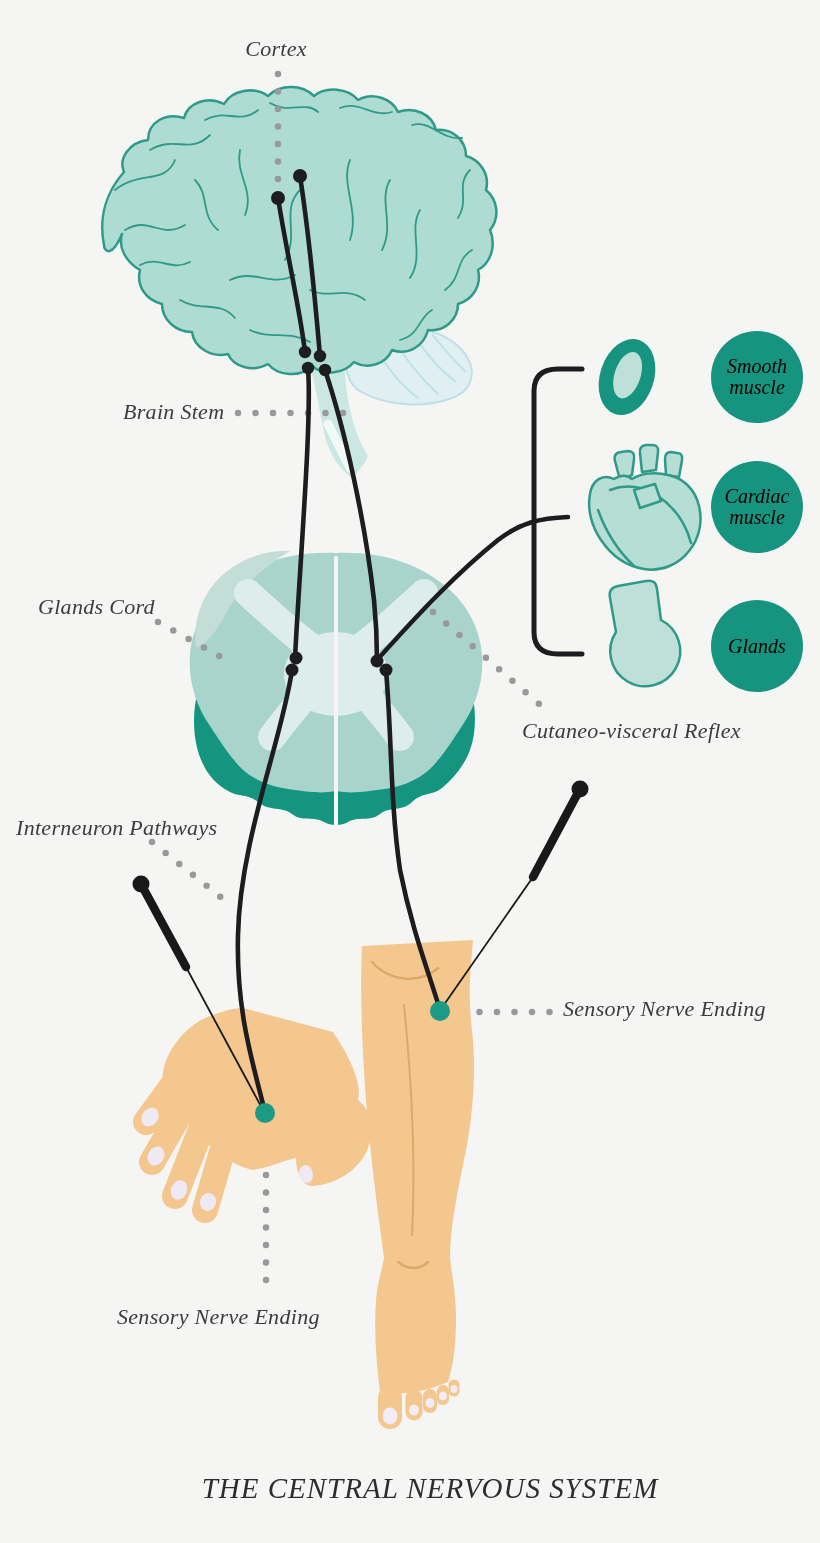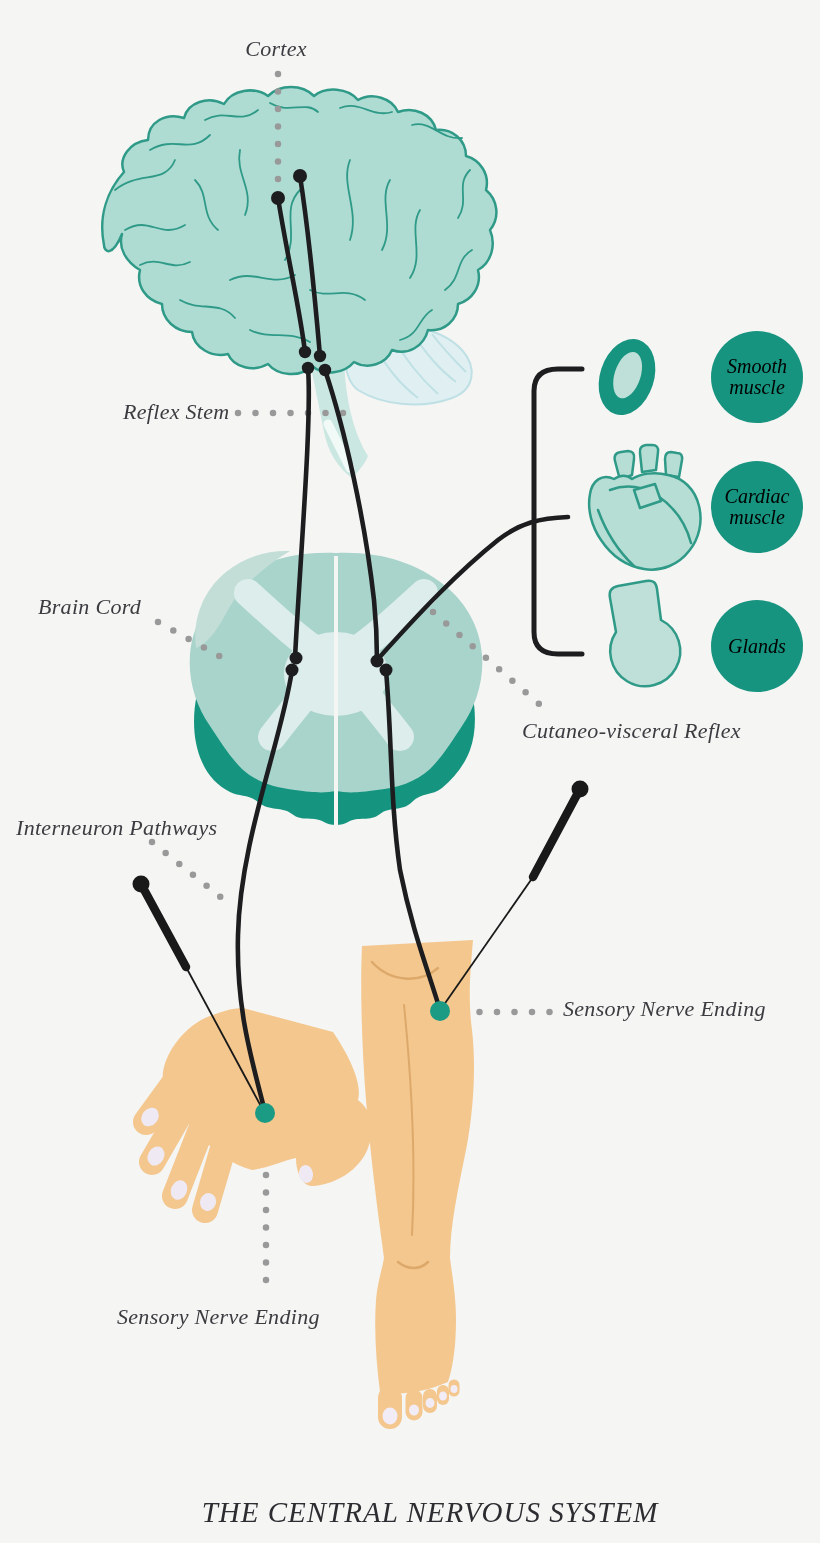--- a/index.html
+++ b/index.html
@@ -321,7 +321,7 @@
 
 <div class="lbl centered" style="left:276px;top:36px;">Cortex</div>
 
-<div class="lbl" style="left:123px;top:399px;">Reflex Stem</div>
+<div class="lbl" style="left:123px;top:399px;">Brain Stem</div>
 
 <div class="lbl" style="left:38px;top:594px;">Brain Cord</div>
 

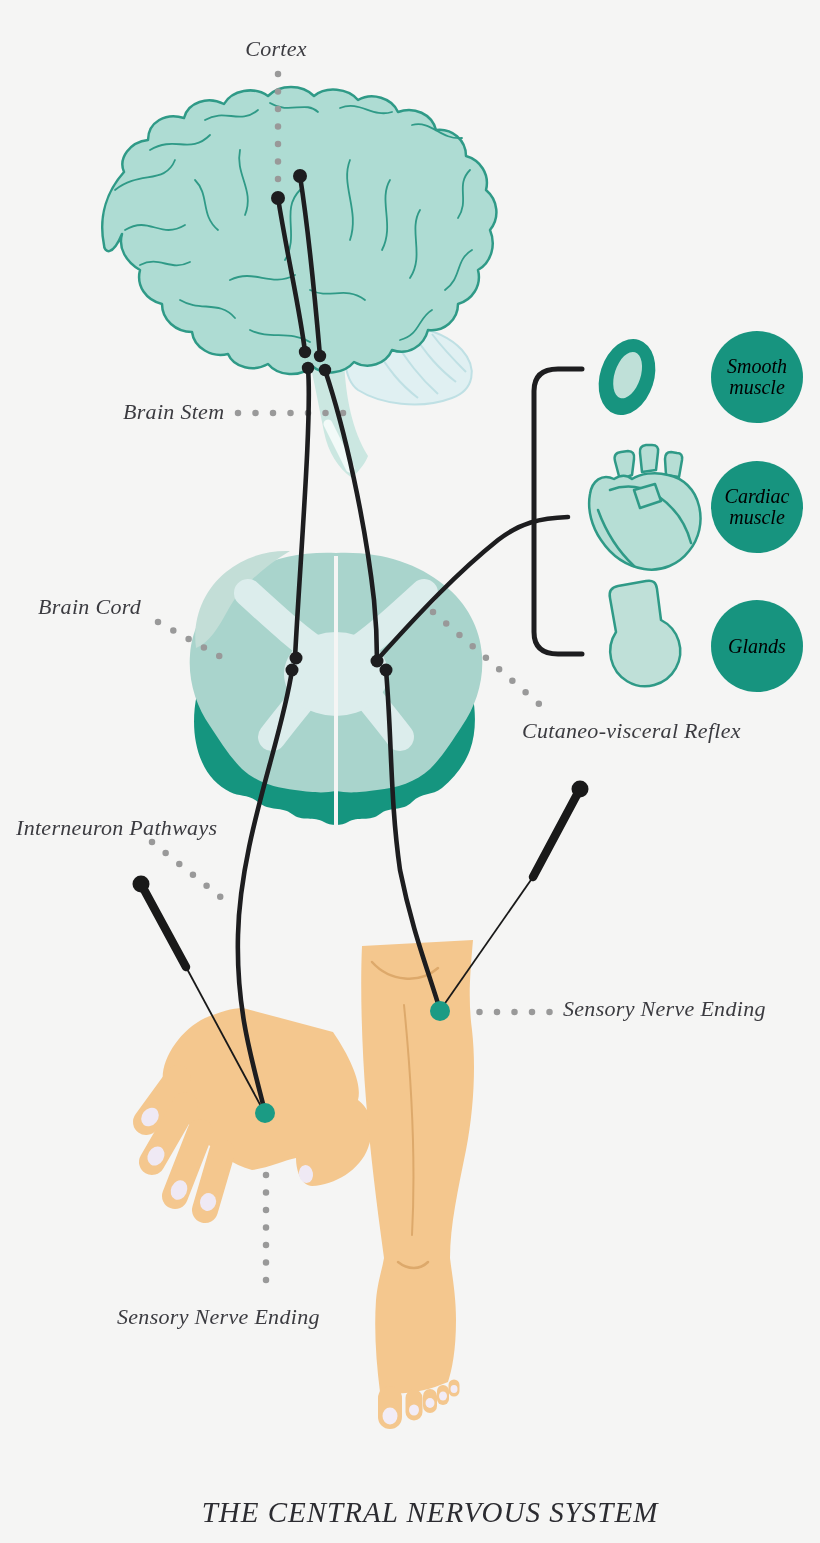--- a/index.html
+++ b/index.html
@@ -323,7 +323,7 @@
 
 <div class="lbl" style="left:123px;top:399px;">Brain Stem</div>
 
-<div class="lbl" style="left:38px;top:594px;">Brain Cord</div>
+<div class="lbl" style="left:38px;top:594px;">Glands Cord</div>
 
 <div class="lbl" style="left:522px;top:718px;text-align:center;">Cutaneo-visceral Reflex</div>
 

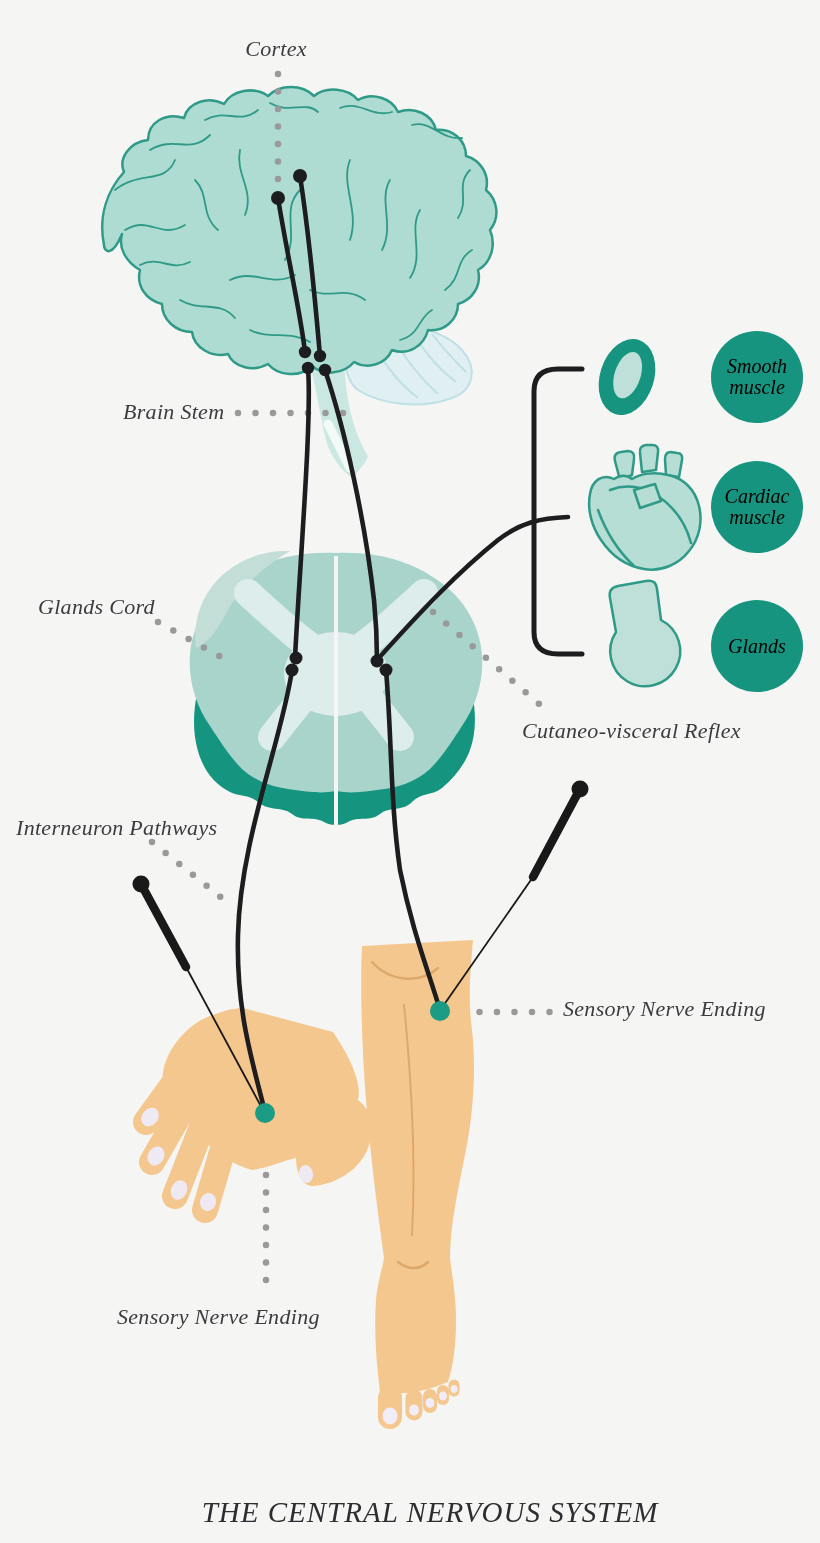--- a/index.html
+++ b/index.html
@@ -43,7 +43,6 @@
     letter-spacing:1px;
     color:#2c2c31;
     white-space:nowrap;
-    margin-top:24px;
   }
 </style>
 </head>

